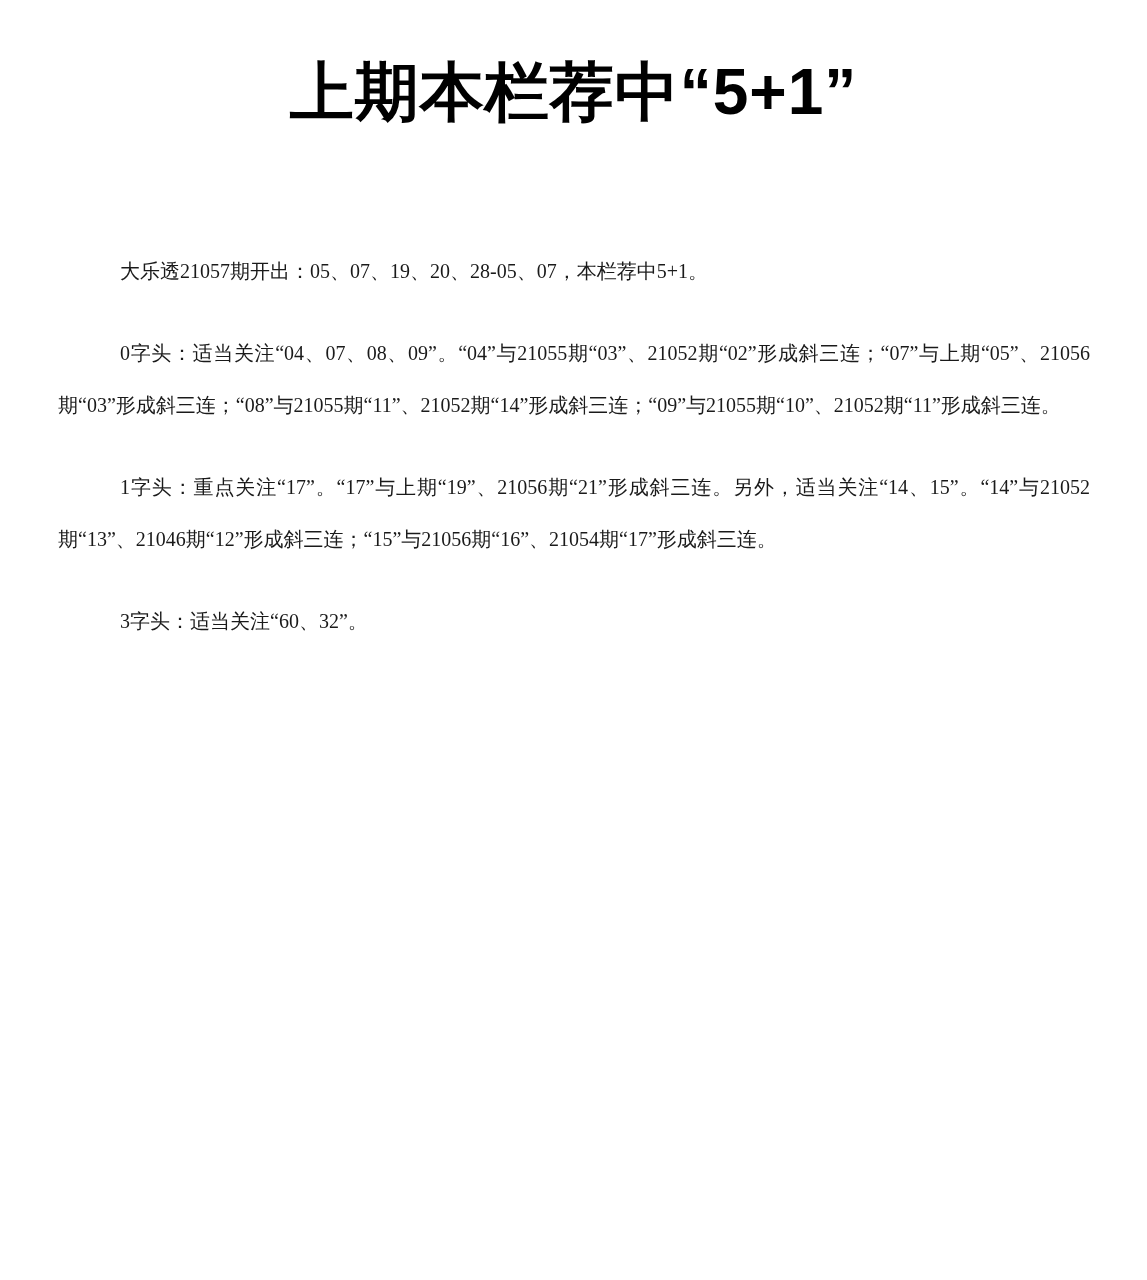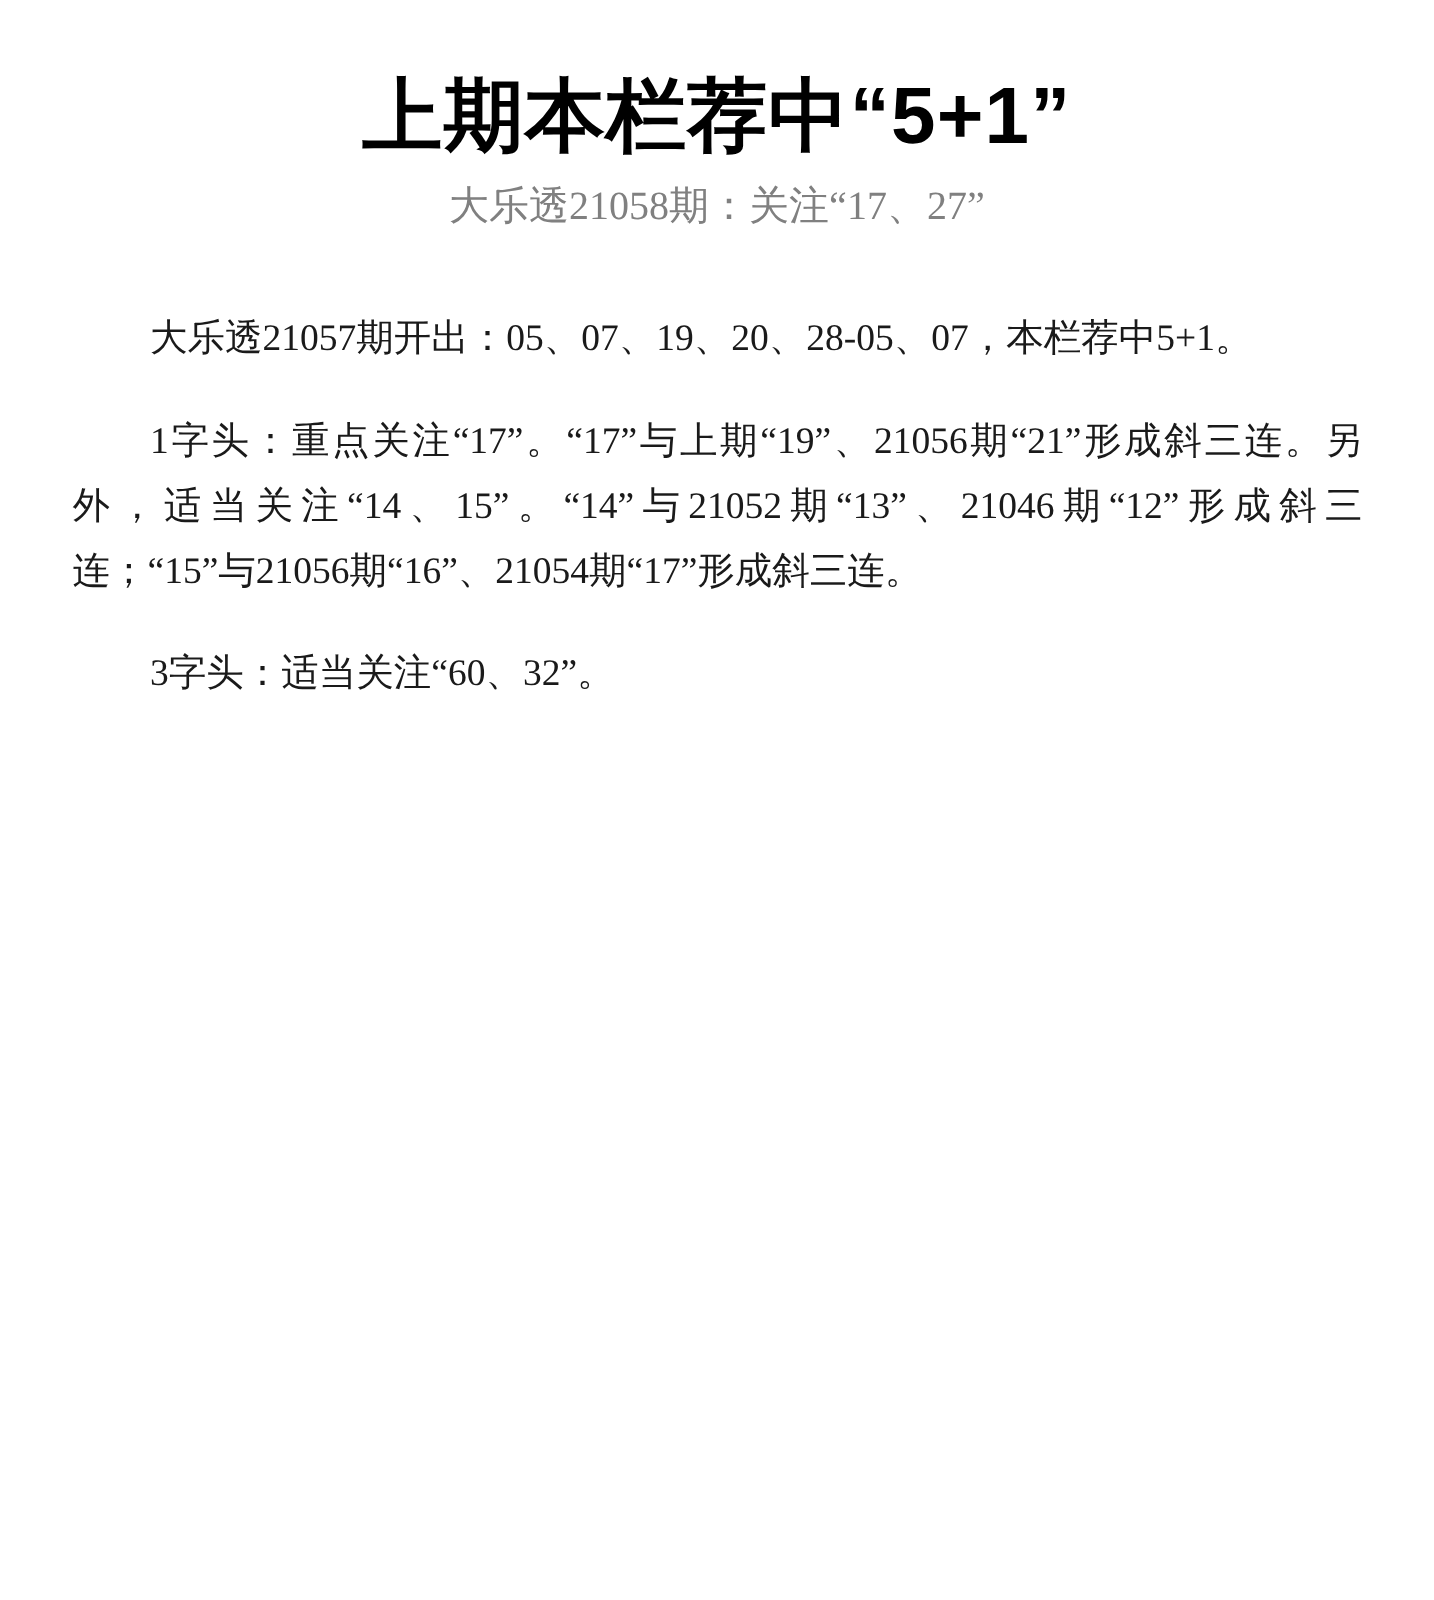--- a/index.html
+++ b/index.html
@@ -60,7 +60,6 @@
 
 <div class="header">
   <h1 class="title">上期本栏荐中“5+1”</h1>
-  <div class="subtitle">大乐透21058期：关注“17、27”</div>
 </div>
 
 <div class="article">

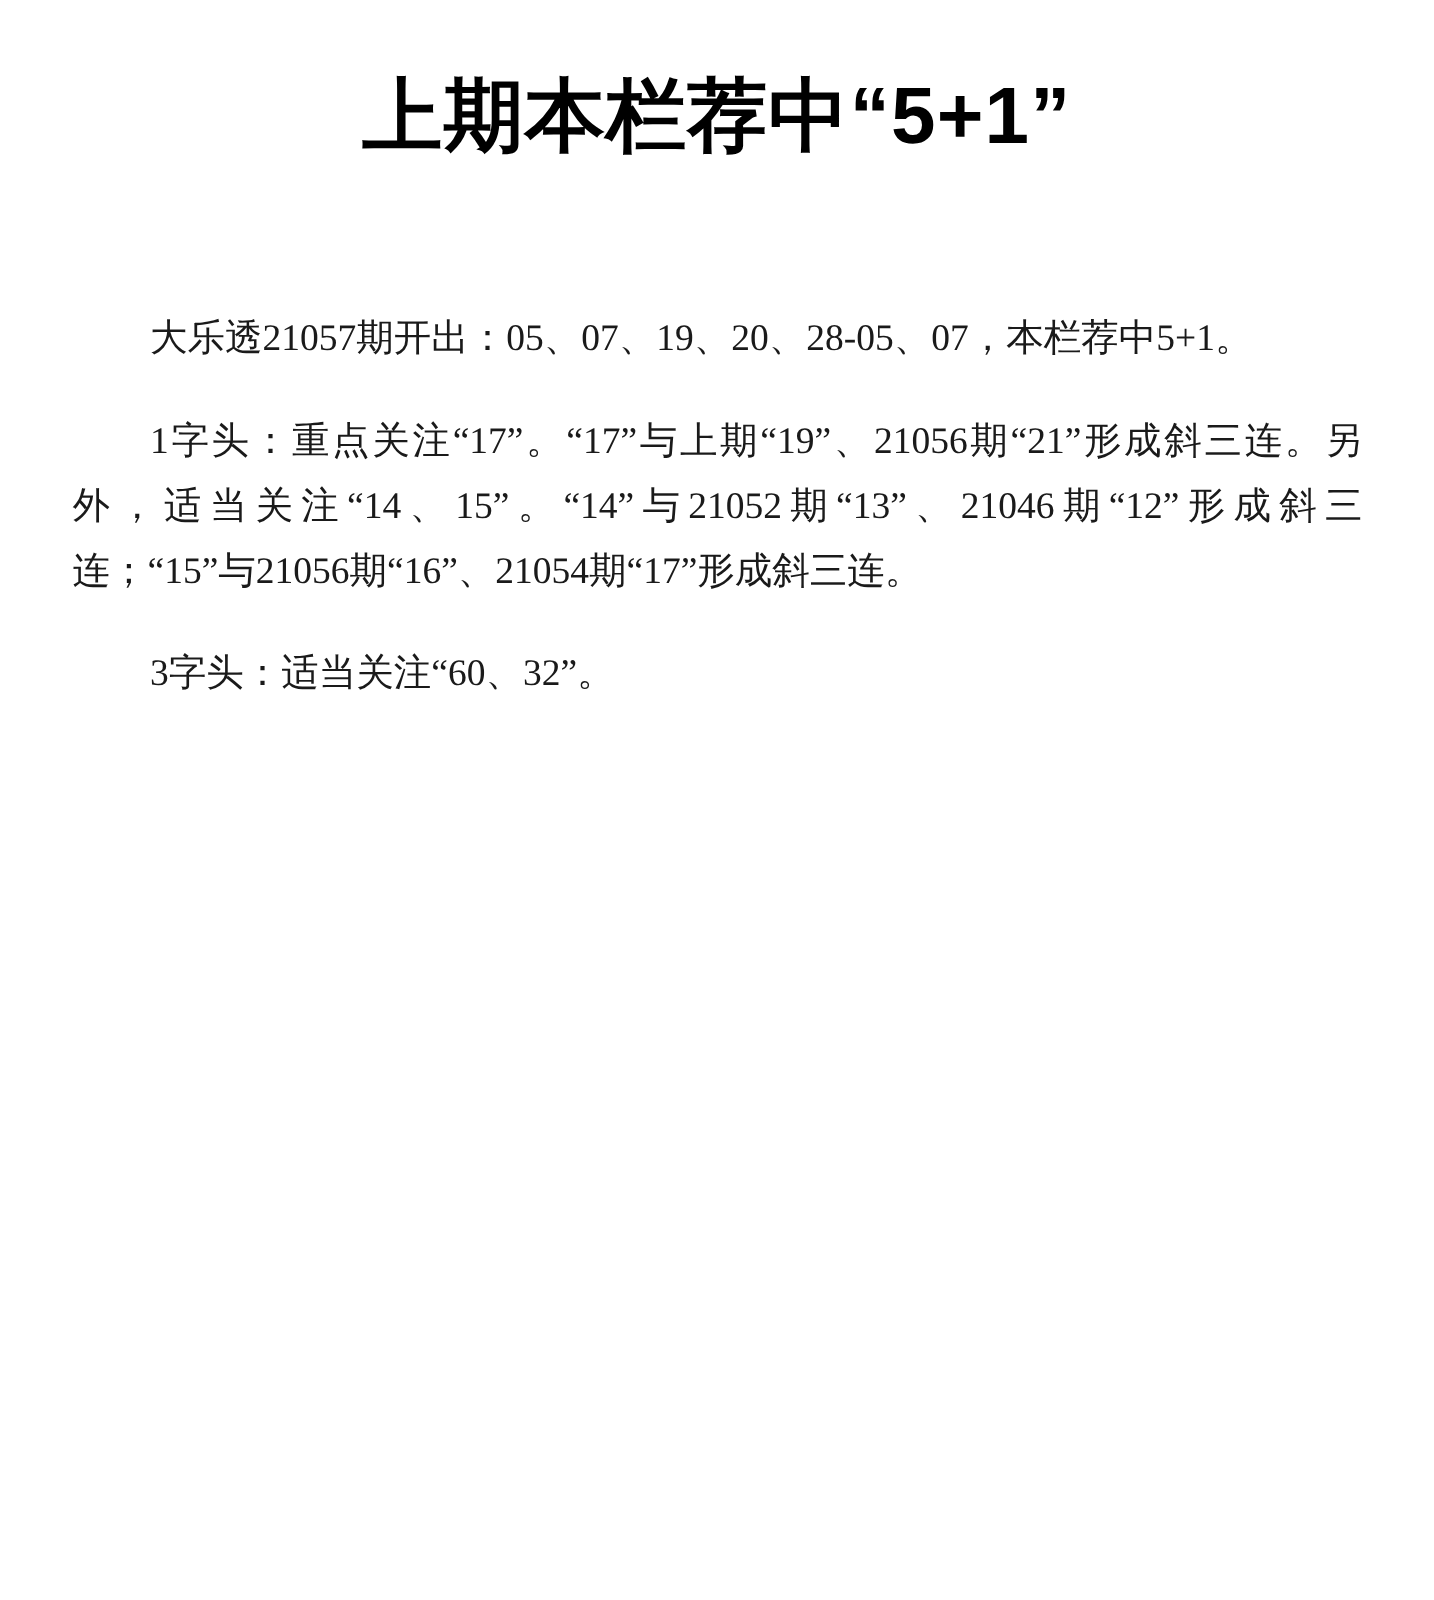--- a/index.html
+++ b/index.html
@@ -44,7 +44,7 @@
       width: 1032px;
     }
     .para {
-      font-size: 30px;
+      font-size: 20px;
       line-height: 52px;
       margin: 0 0 30px 0;
       text-indent: 62px;

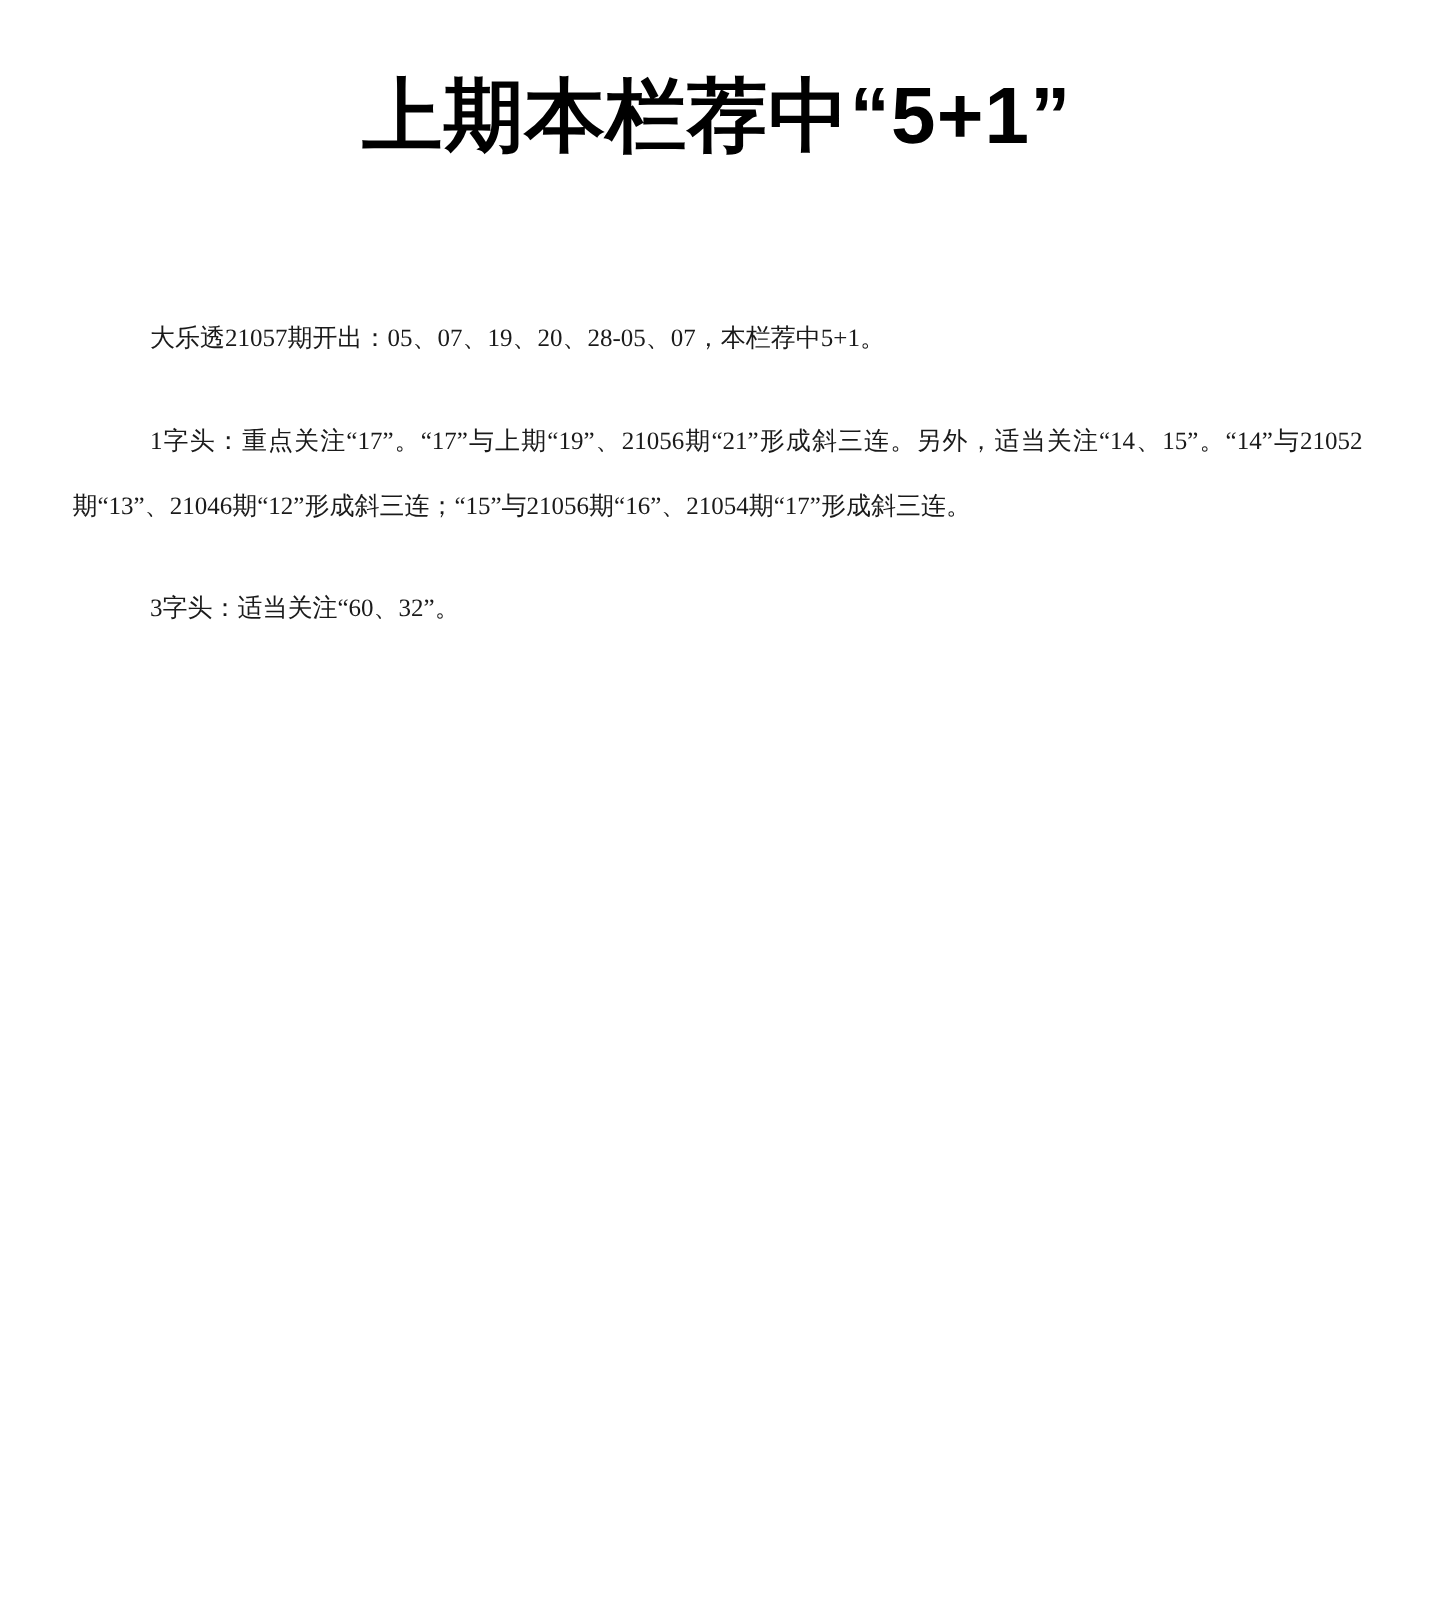--- a/index.html
+++ b/index.html
@@ -64,6 +64,7 @@
 
 <div class="article">
   <p class="para first">大乐透21057期开出：05、07、19、20、28-05、07，本栏荐中5+1。</p>
+  <p class="para">0字头：适当关注“04、07、08、09”。“04”与21055期“03”、21052期“02”形成斜三连；“07”与上期“05”、21056期“03”形成斜三连；“08”与21055期“11”、21052期“14”形成斜三连；“09”与21055期“10”、21052期“11”形成斜三连。</p>
   <p class="para">1字头：重点关注“17”。“17”与上期“19”、21056期“21”形成斜三连。另外，适当关注“14、15”。“14”与21052期“13”、21046期“12”形成斜三连；“15”与21056期“16”、21054期“17”形成斜三连。</p>
   <p class="para">3字头：适当关注“60、32”。</p>
 </div>

